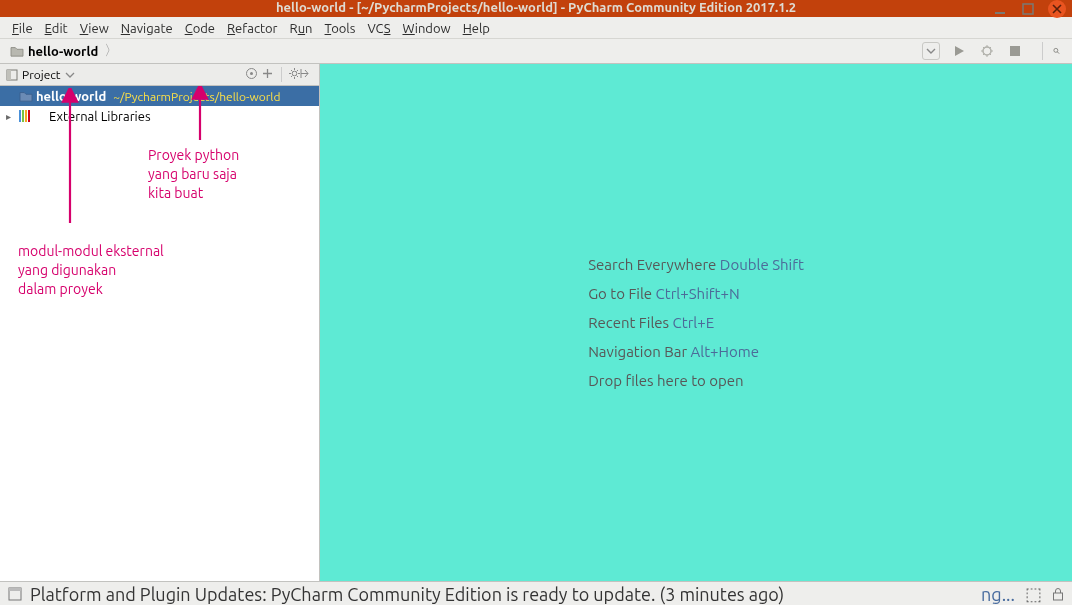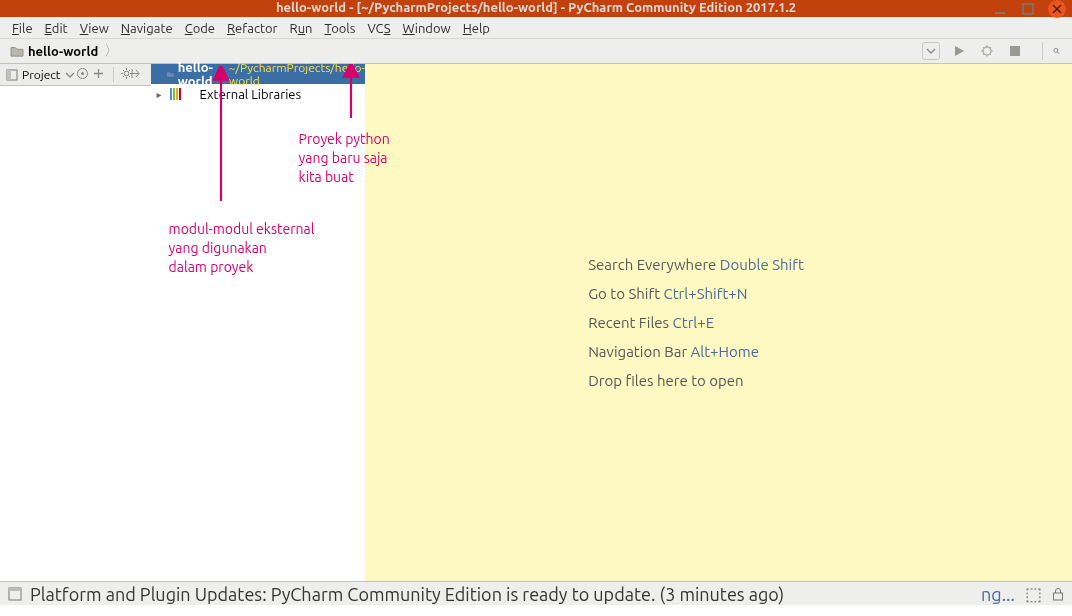--- a/index.html
+++ b/index.html
@@ -31,7 +31,7 @@
   .body { display: flex; height: calc(100% - 28px - 22px - 25px - 24px); }
   
   
-  .proj-panel { width: 320px; border-right: 1px solid #c2c2bf; display: flex; background: #fff; position: relative; }
+  .proj-panel { width: 320px; border-right: 1px solid #c2c2bf; display: flex; flex-direction: column; background: #fff; position: relative; }
   .proj-head { height: 22px; background: #ececea; border-bottom: 1px solid #c2c2bf; display: flex; align-items: center; padding: 0 6px; font-size: 12px; }
   .proj-head .tab { display: flex; align-items: center; gap: 4px; }
   .proj-head .spacer { flex: 1; }

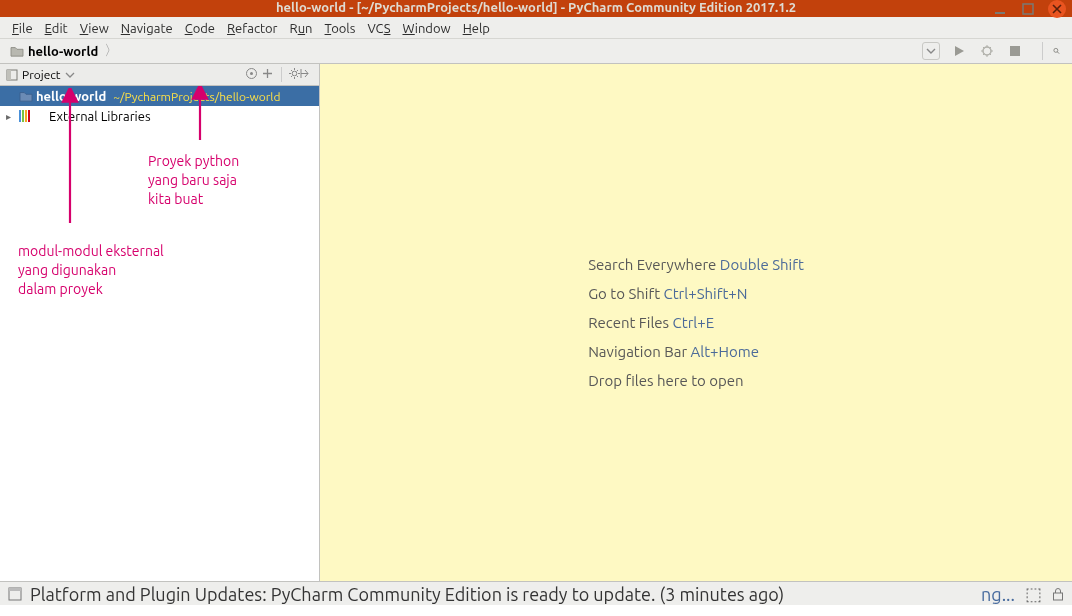--- a/index.html
+++ b/index.html
@@ -210,7 +210,7 @@
       <svg class="arrow" style="left:190px; top:0px;" width="20" height="58">
         <line x1="10" y1="54" x2="10" y2="5" stroke="#d6006c" stroke-width="2.2" marker-end="url(#ah1)"></line>
       </svg>
-      <div class="annot" style="left:148px; top:66px; white-space:pre;">Proyek python
+      <div class="annot" style="left:148px; top:60px; white-space:pre;">Proyek python
 yang baru saja
 kita buat</div>
       <div class="annot" style="left:18px; top:156px; white-space:pre;">modul-modul eksternal

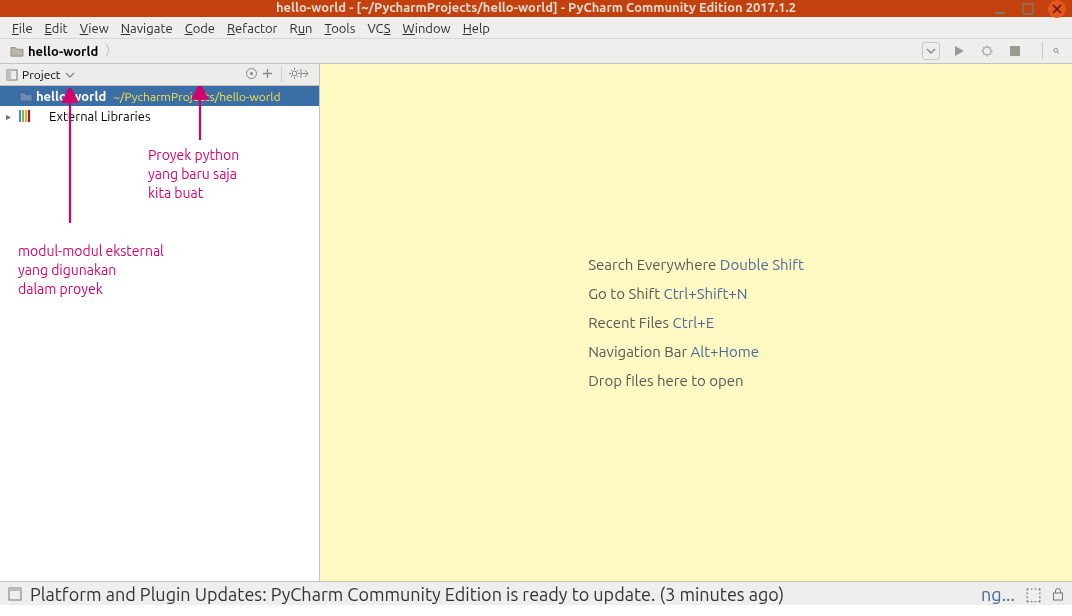--- a/index.html
+++ b/index.html
@@ -52,7 +52,7 @@
   .arrow { position:absolute; }
   
   
-  .editor { flex: 1; background: #fef9c3; display: flex; align-items: center; justify-content: center; }
+  .editor { flex: 1; background: #5eead4; display: flex; align-items: center; justify-content: center; }
   .tips { color: #585858; font-size: 15px; }
   .tips .tip { margin: 12px 0; }
   .tips .key { color: #4c6b99; }

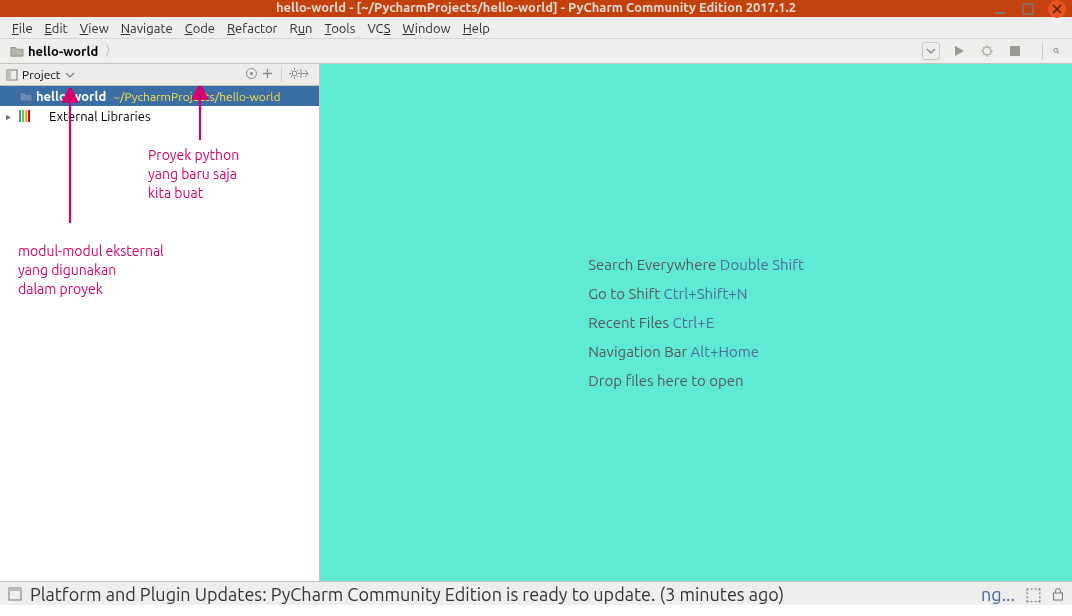--- a/index.html
+++ b/index.html
@@ -222,7 +222,7 @@
   <div class="editor">
     <div class="tips">
       <div class="tip"><span>Search Everywhere </span><span class="key">Double Shift</span></div>
-      <div class="tip"><span>Go to Shift </span><span class="key">Ctrl+Shift+N</span></div>
+      <div class="tip"><span>Go to File </span><span class="key">Ctrl+Shift+N</span></div>
       <div class="tip"><span>Recent Files </span><span class="key">Ctrl+E</span></div>
       <div class="tip"><span>Navigation Bar </span><span class="key">Alt+Home</span></div>
       <div class="tip"><span>Drop files here to open</span></div>

